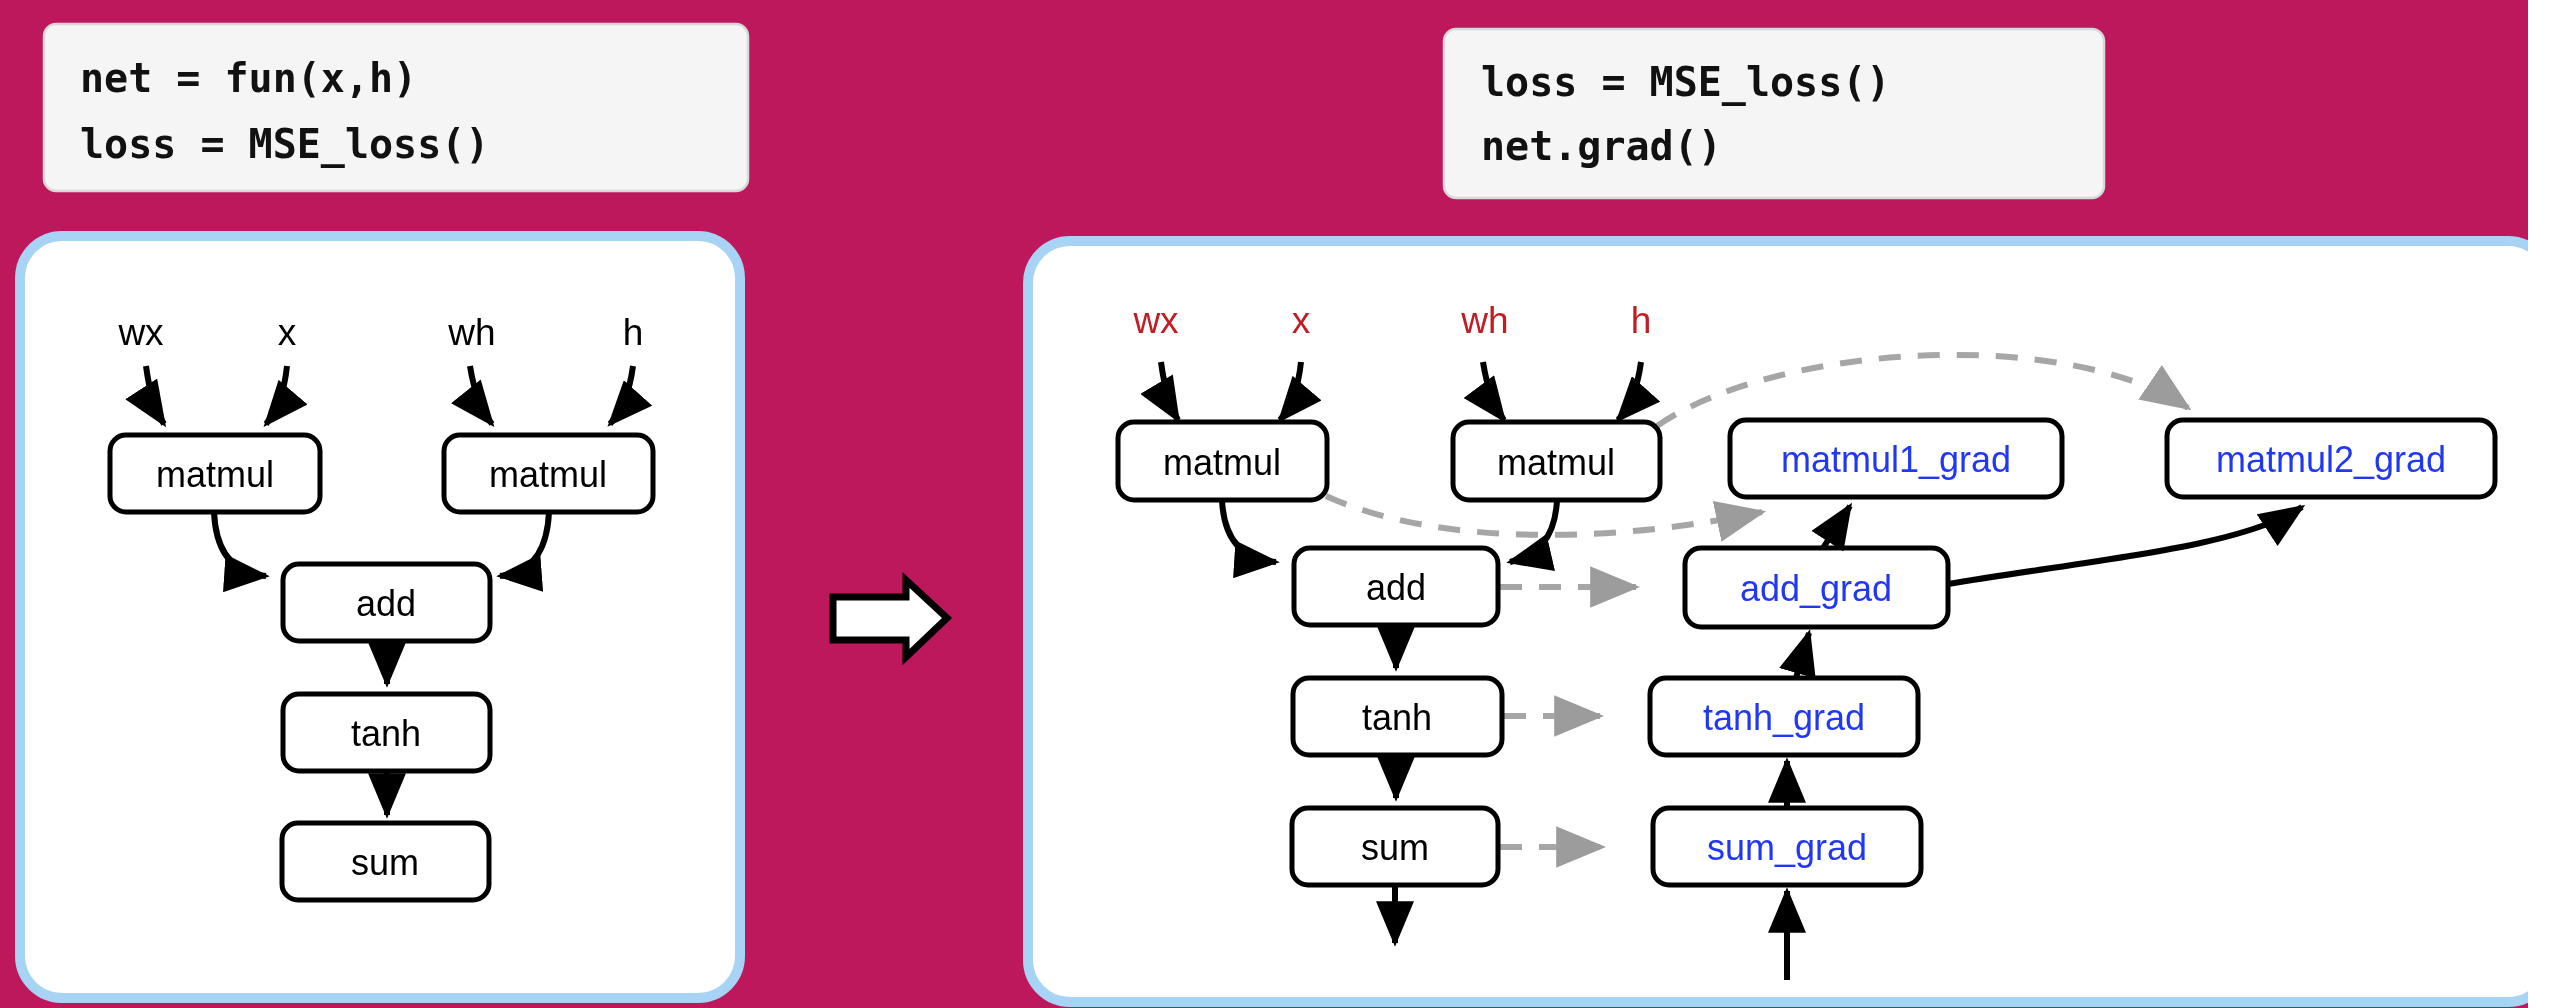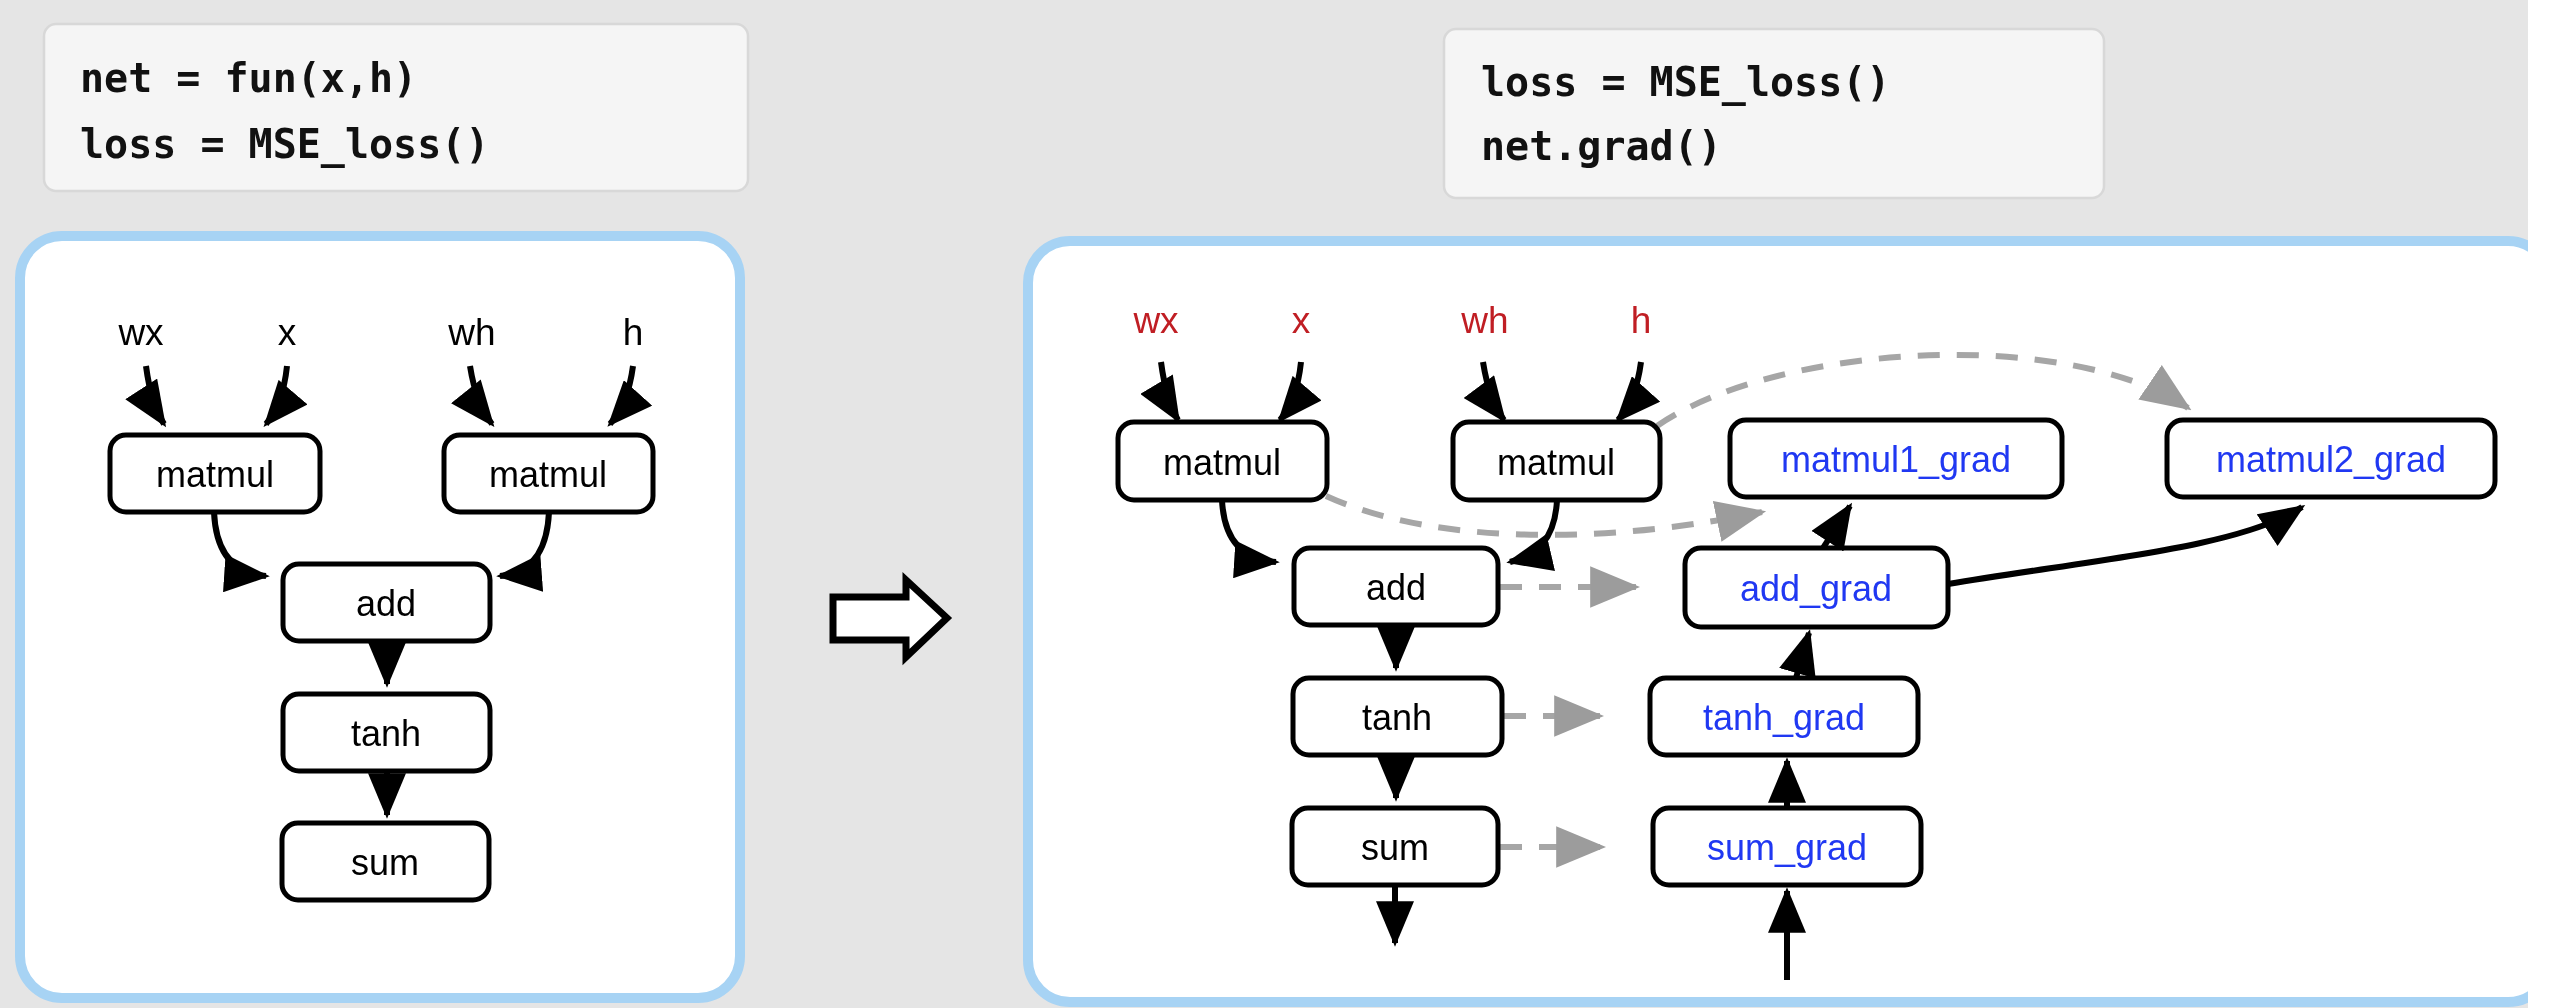--- a/index.html
+++ b/index.html
@@ -3,7 +3,7 @@
 <meta charset="utf-8">
 <style>
   html,body{margin:0;padding:0;background:#ffffff;}
-  .stage{position:relative;width:2528px;height:1008px;background:#e5e5e5;overflow:hidden;
+  .stage{position:relative;width:2528px;height:1008px;background:#be185d;overflow:hidden;
          font-family:"Liberation Sans", sans-serif;}
   svg{display:block;}
   .code-box rect{fill:#F5F5F5;stroke:#D8D8D8;stroke-width:2.5;}

